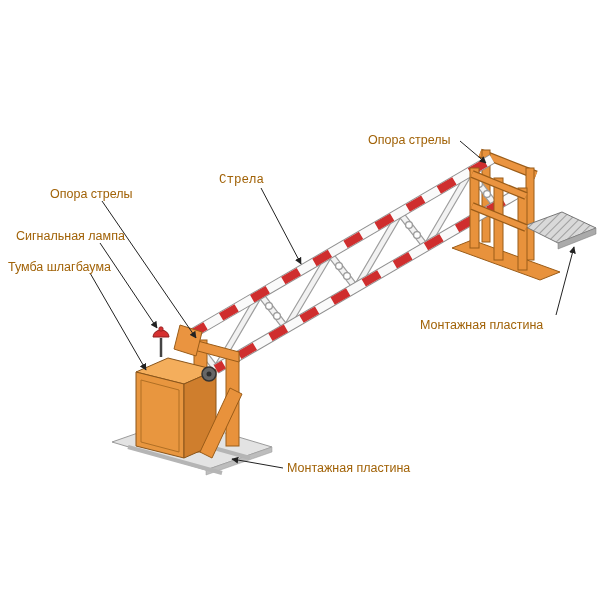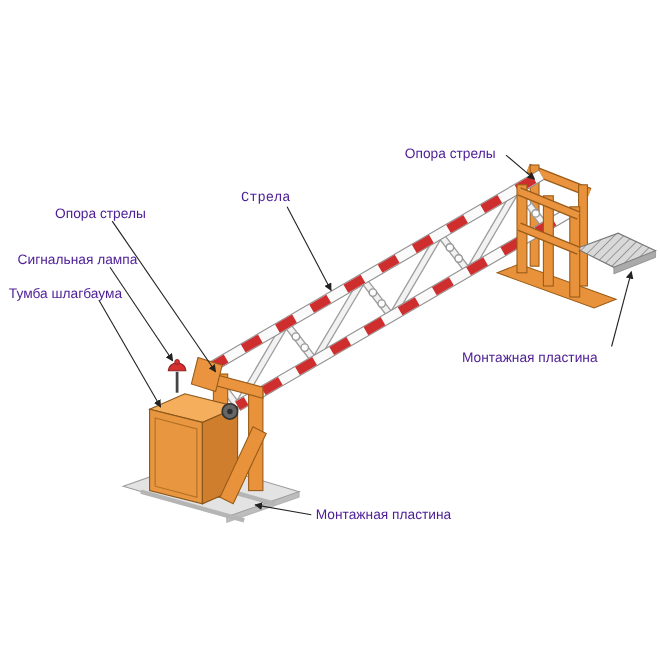--- a/index.html
+++ b/index.html
@@ -9,7 +9,7 @@
   }
   .drawing{position:absolute;left:0;top:0;}
   .label{
-    position:absolute;font-size:12.5px;color:#4c1d95;white-space:nowrap;
+    position:absolute;font-size:12.5px;color:#a16207;white-space:nowrap;
     line-height:14px;
   }
 </style>

